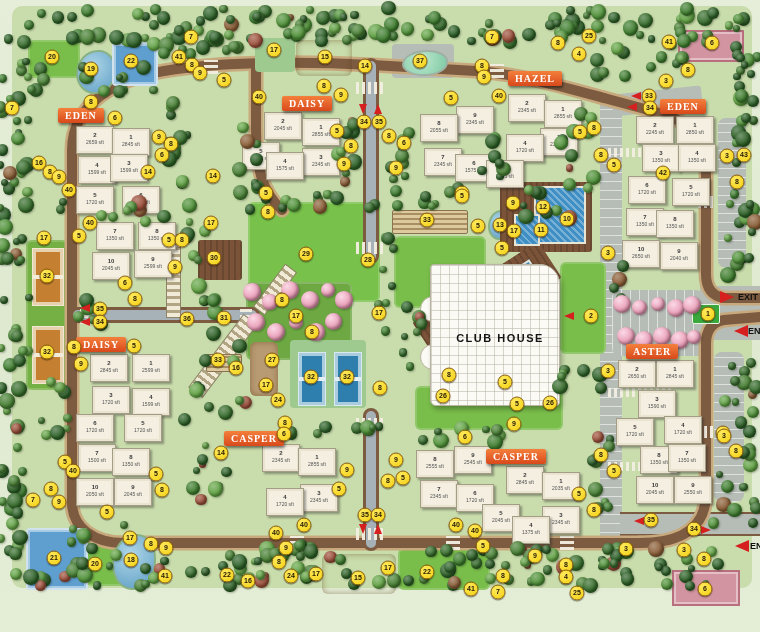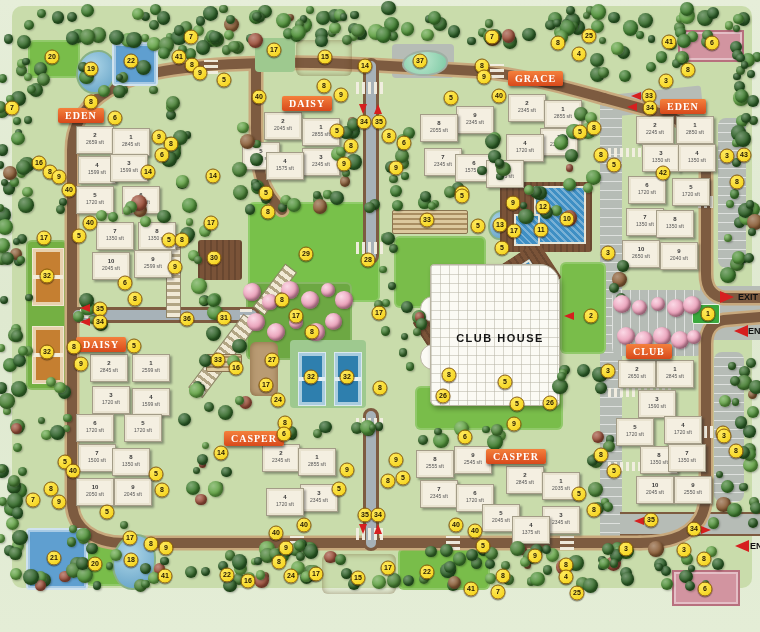--- a/index.html
+++ b/index.html
@@ -1046,7 +1046,7 @@
   <div id="labels-layer">
       <div class="banner" style="left: 58px; top: 108px;">EDEN</div>
       <div class="banner" style="left: 282px; top: 96px;">DAISY</div>
-      <div class="banner" style="left: 508px; top: 71px;">GRACE</div>
+      <div class="banner" style="left: 508px; top: 71px;">HAZEL</div>
       <div class="banner" style="left: 660px; top: 99px;">EDEN</div>
       <div class="banner" style="left: 76px; top: 337px;">DAISY</div>
       <div class="banner" style="left: 224px; top: 431px;">CASPER</div>

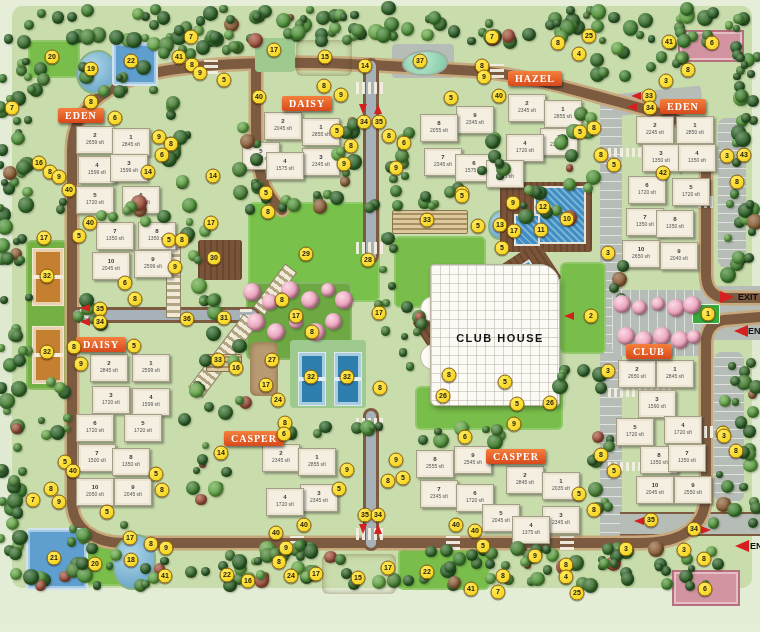--- a/index.html
+++ b/index.html
@@ -1051,7 +1051,7 @@
       <div class="banner" style="left: 76px; top: 337px;">DAISY</div>
       <div class="banner" style="left: 224px; top: 431px;">CASPER</div>
       <div class="banner" style="left: 486px; top: 449px;">CASPER</div>
-      <div class="banner" style="left: 626px; top: 344px;">CLUB</div>
+      <div class="banner" style="left: 626px; top: 344px;">ASTER</div>
     </div>
   <div id="markers-layer">
       <div class="mk" style="left: 191px; top: 37px;">7</div>

